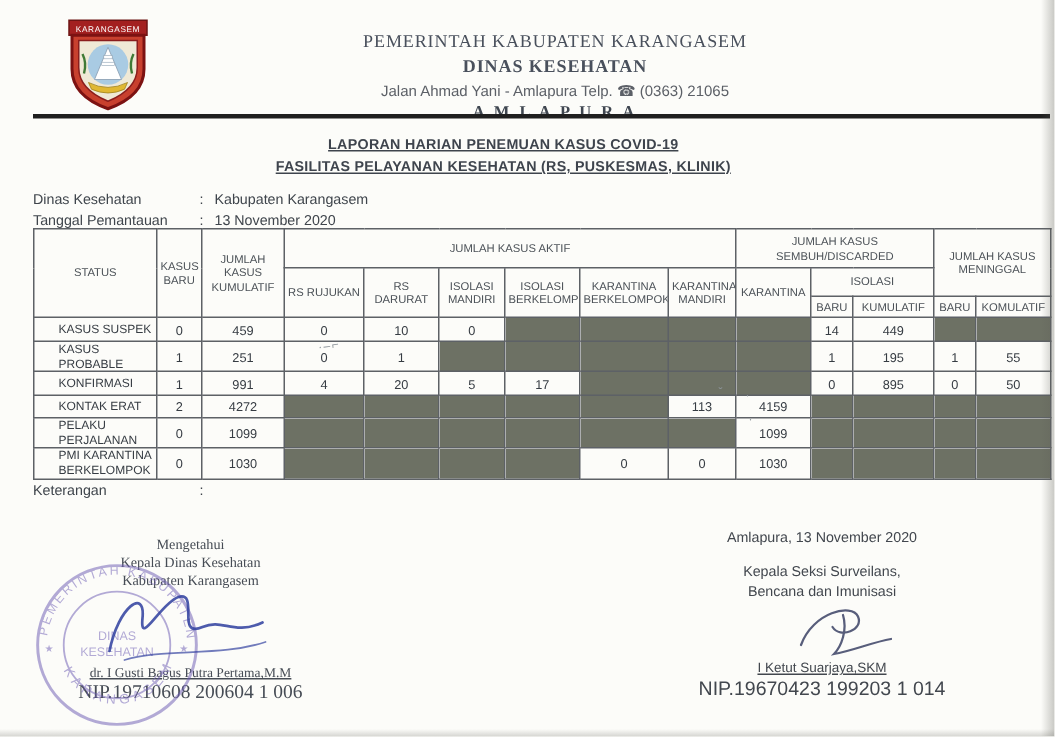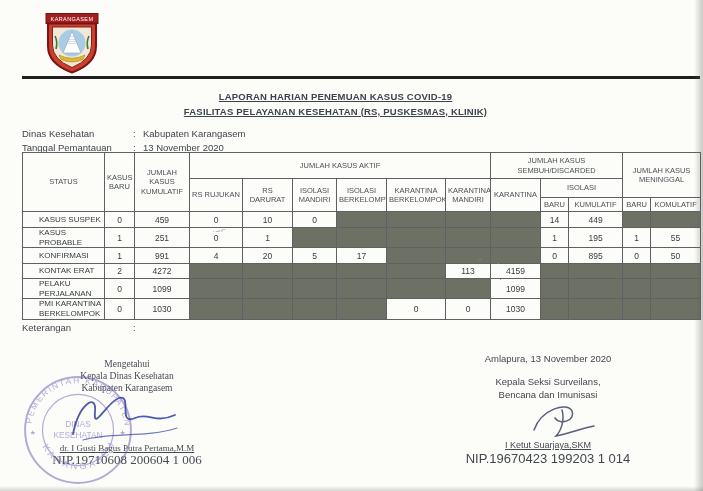--- a/index.html
+++ b/index.html
@@ -92,6 +92,12 @@
     <path d="M49,24 q-3,6 -1,13" fill="none" stroke="#3f7a35" stroke-width="1.6"></path>
   </svg>
 
+  <div class="lh">
+    <div class="gov">PEMERINTAH KABUPATEN KARANGASEM</div>
+    <div class="dept">DINAS KESEHATAN</div>
+    <div class="addr">Jalan Ahmad Yani  -  Amlapura Telp. ☎ (0363) 21065</div>
+    <div class="city">A M L A P U R A</div>
+  </div>
   <div class="rule"></div>
 
   <div class="title">

